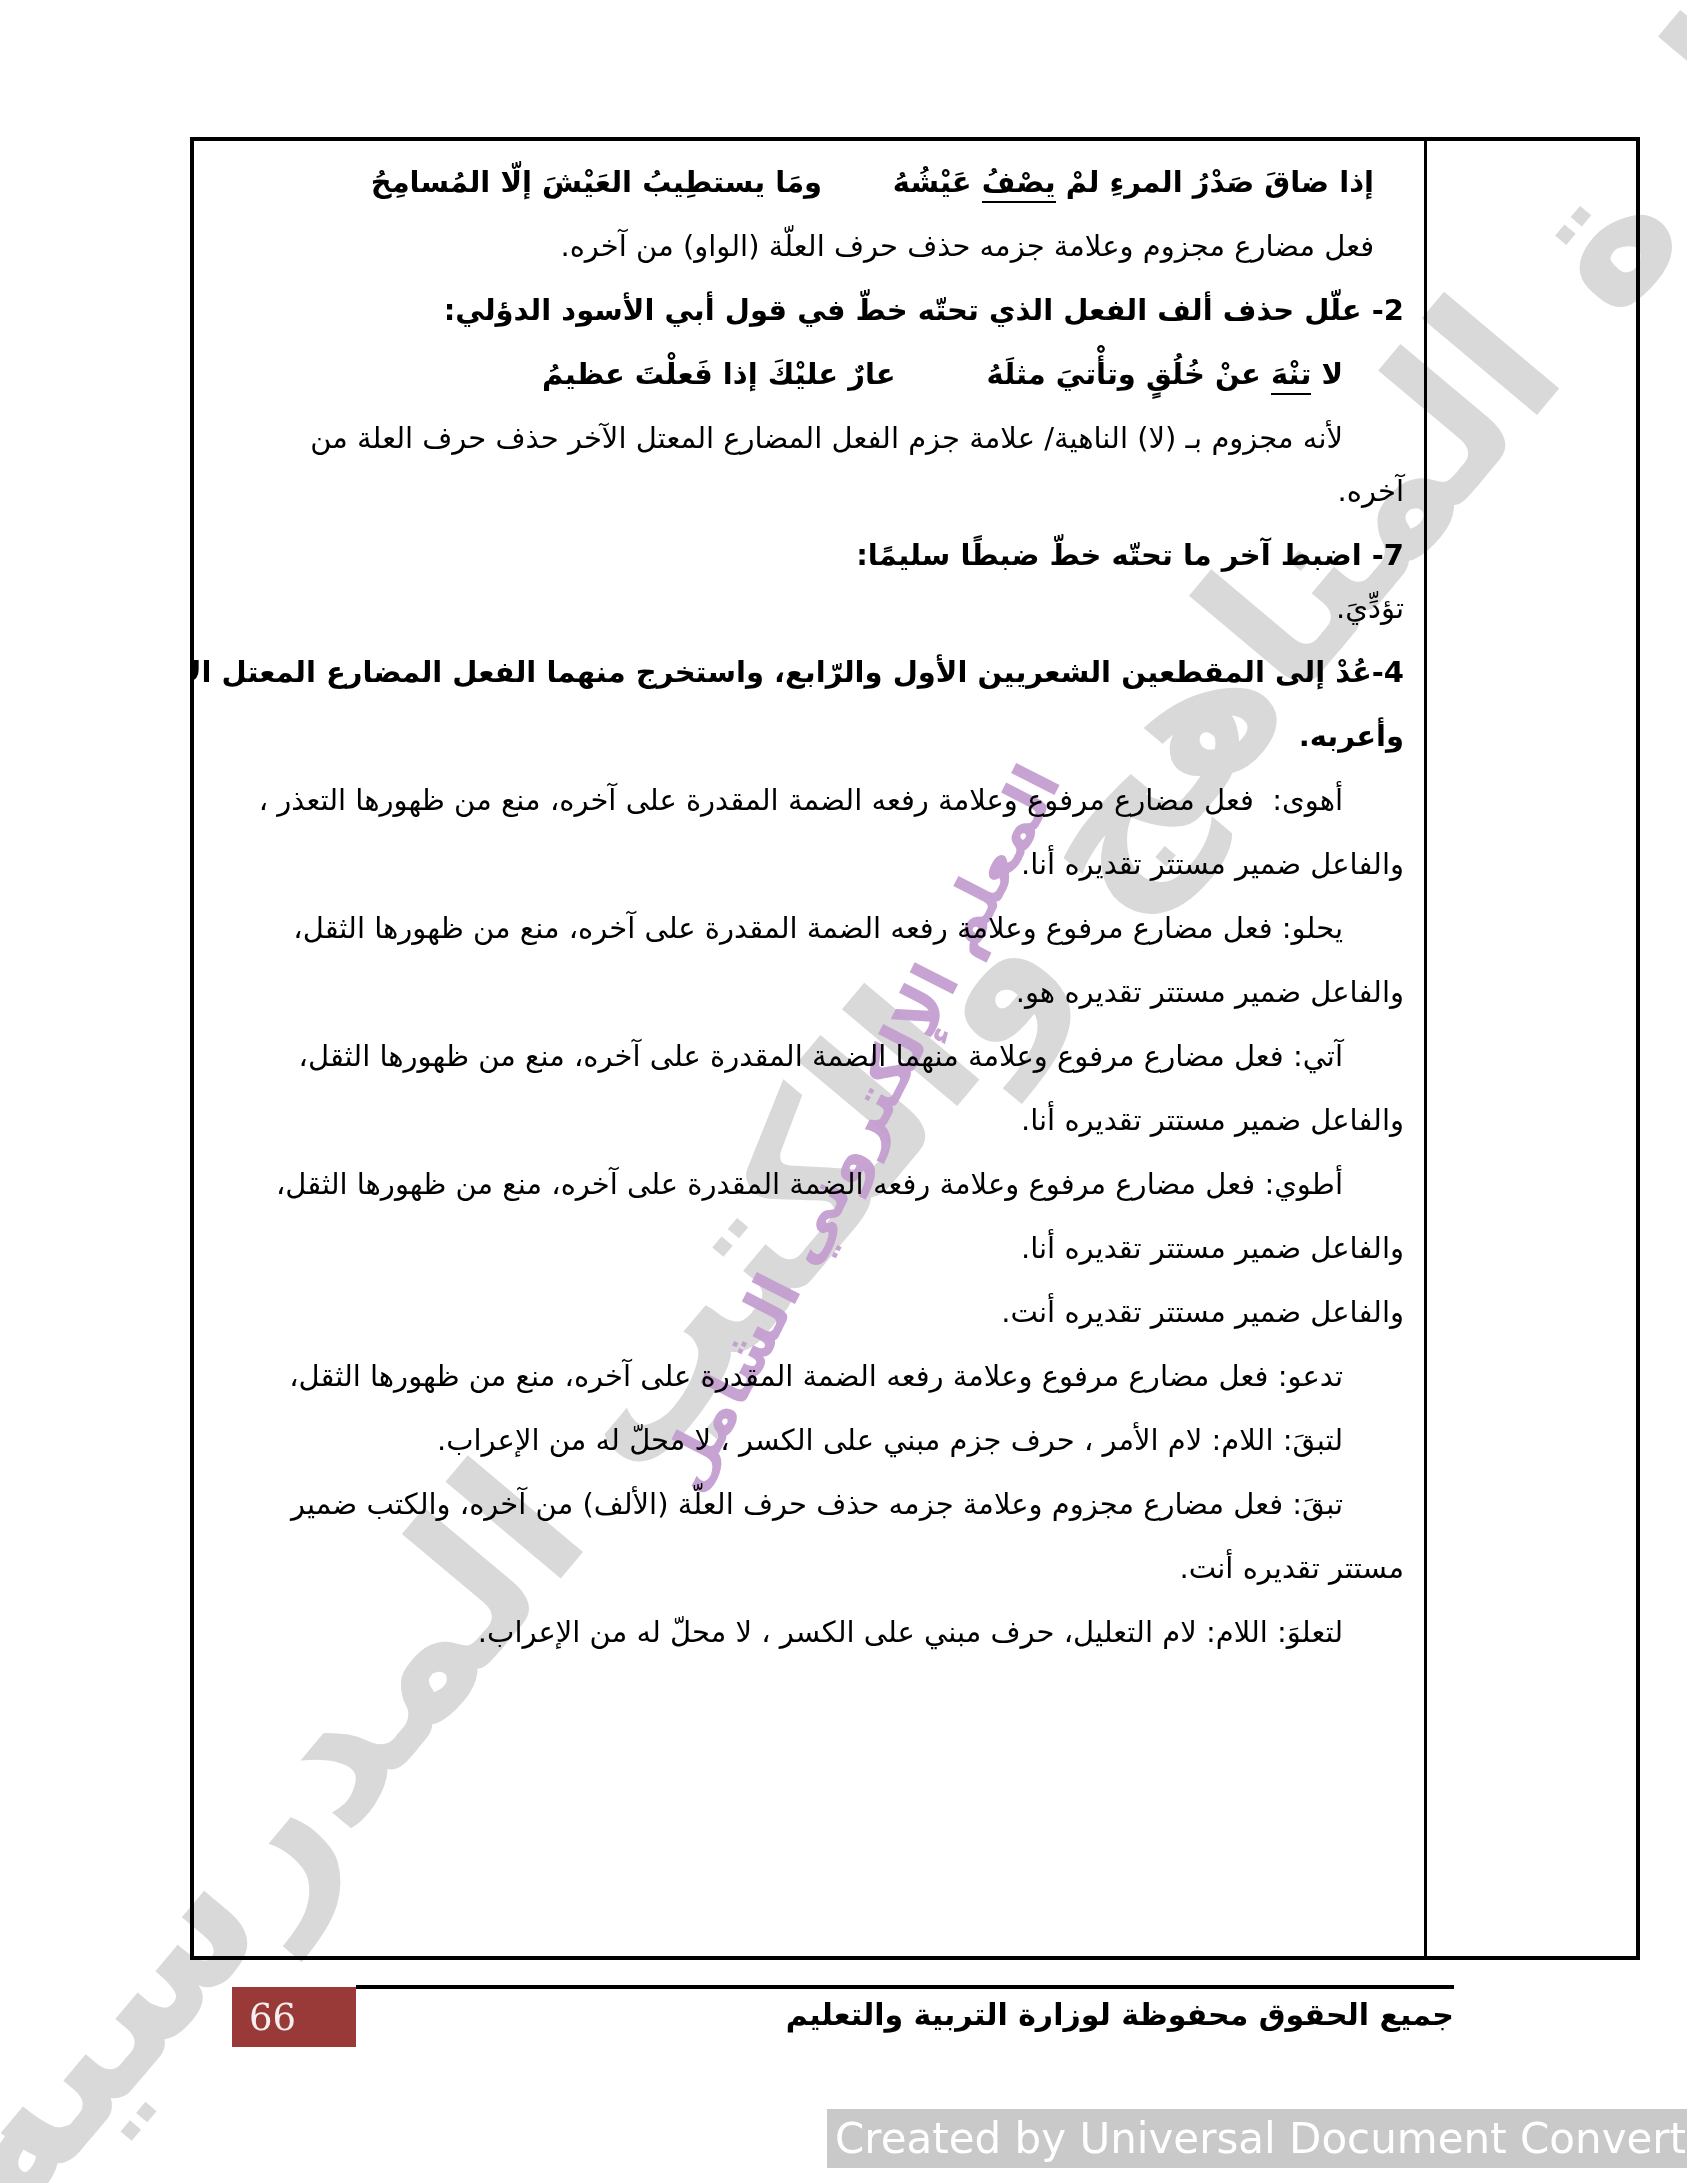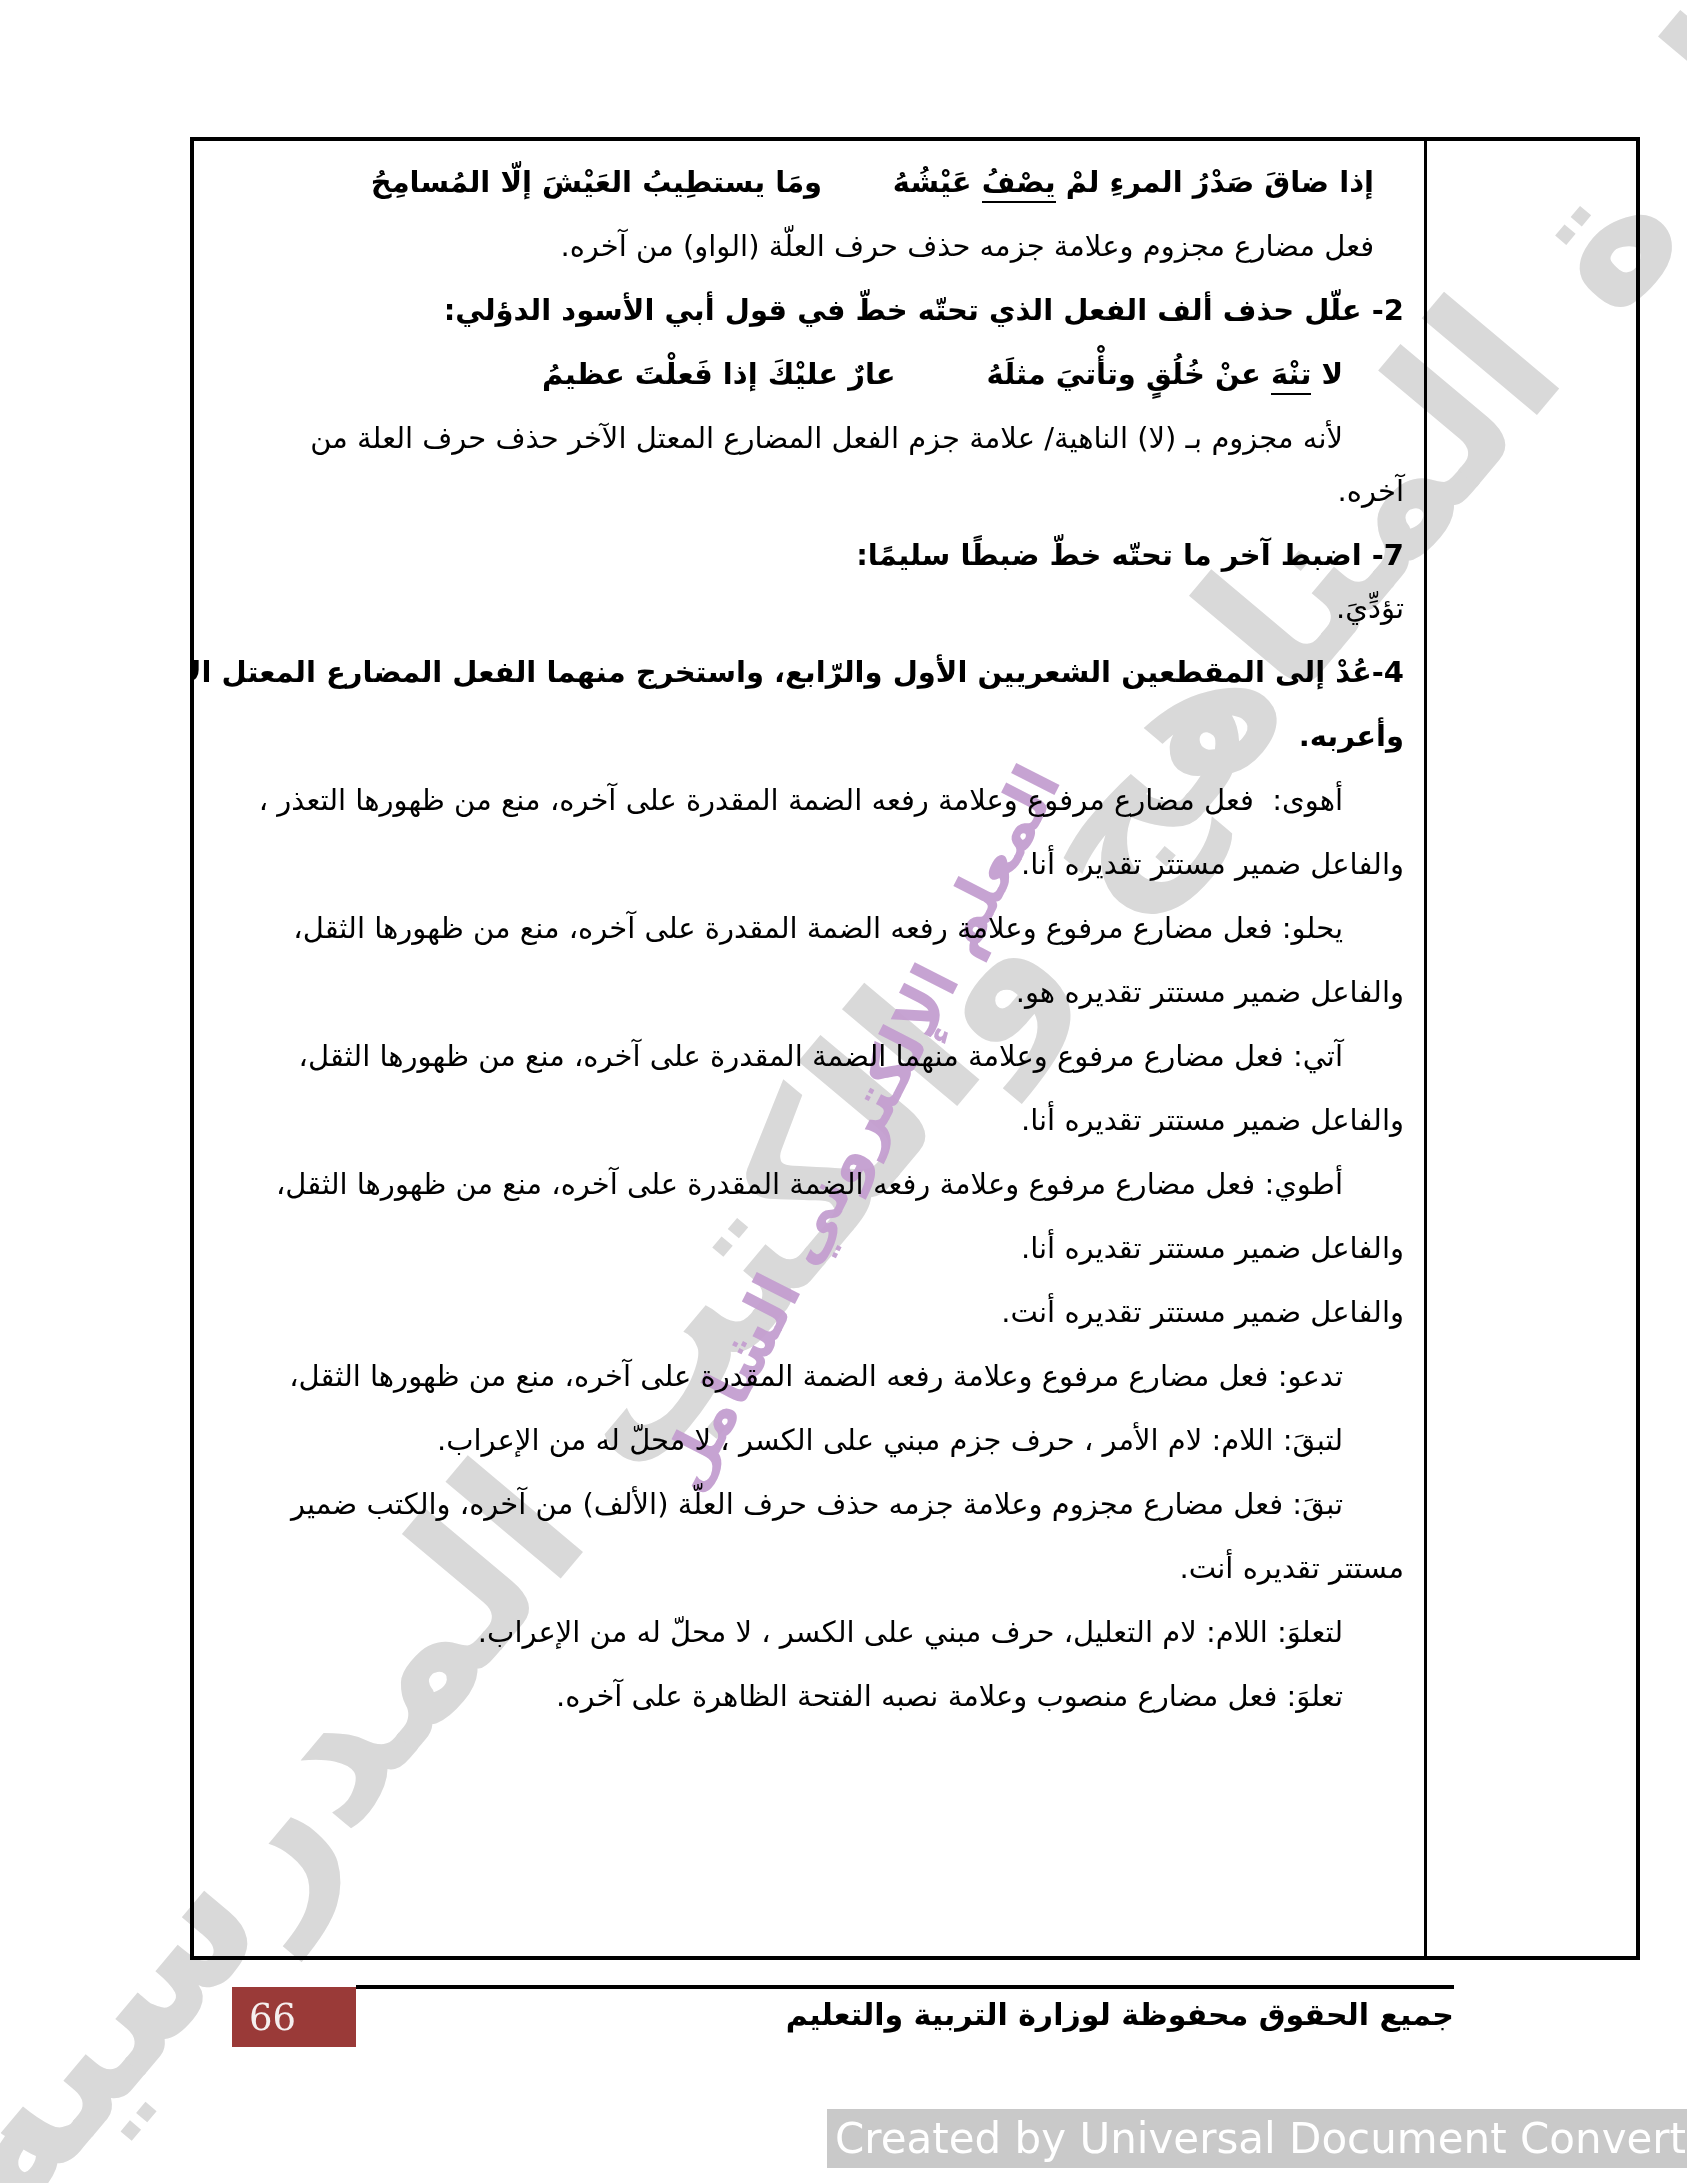--- a/index.html
+++ b/index.html
@@ -139,7 +139,6 @@
         <div class="line body indent-md" dir="rtl"><span>تبقَ: فعل مضارع مجزوم وعلامة جزمه حذف حرف العلّة (الألف) من آخره، والكتب ضمير</span></div>
         <div class="line body" dir="rtl"><span>مستتر تقديره أنت.</span></div>
         <div class="line body indent-md" dir="rtl"><span>لتعلوَ: اللام: لام التعليل، حرف مبني على الكسر ، لا محلّ له من الإعراب.</span></div>
-        <div class="line body indent-md" dir="rtl"><span>تعلوَ: فعل مضارع منصوب وعلامة نصبه الفتحة الظاهرة على آخره.</span></div>
       </div>
   </div>
   <div class="side-column"></div>

